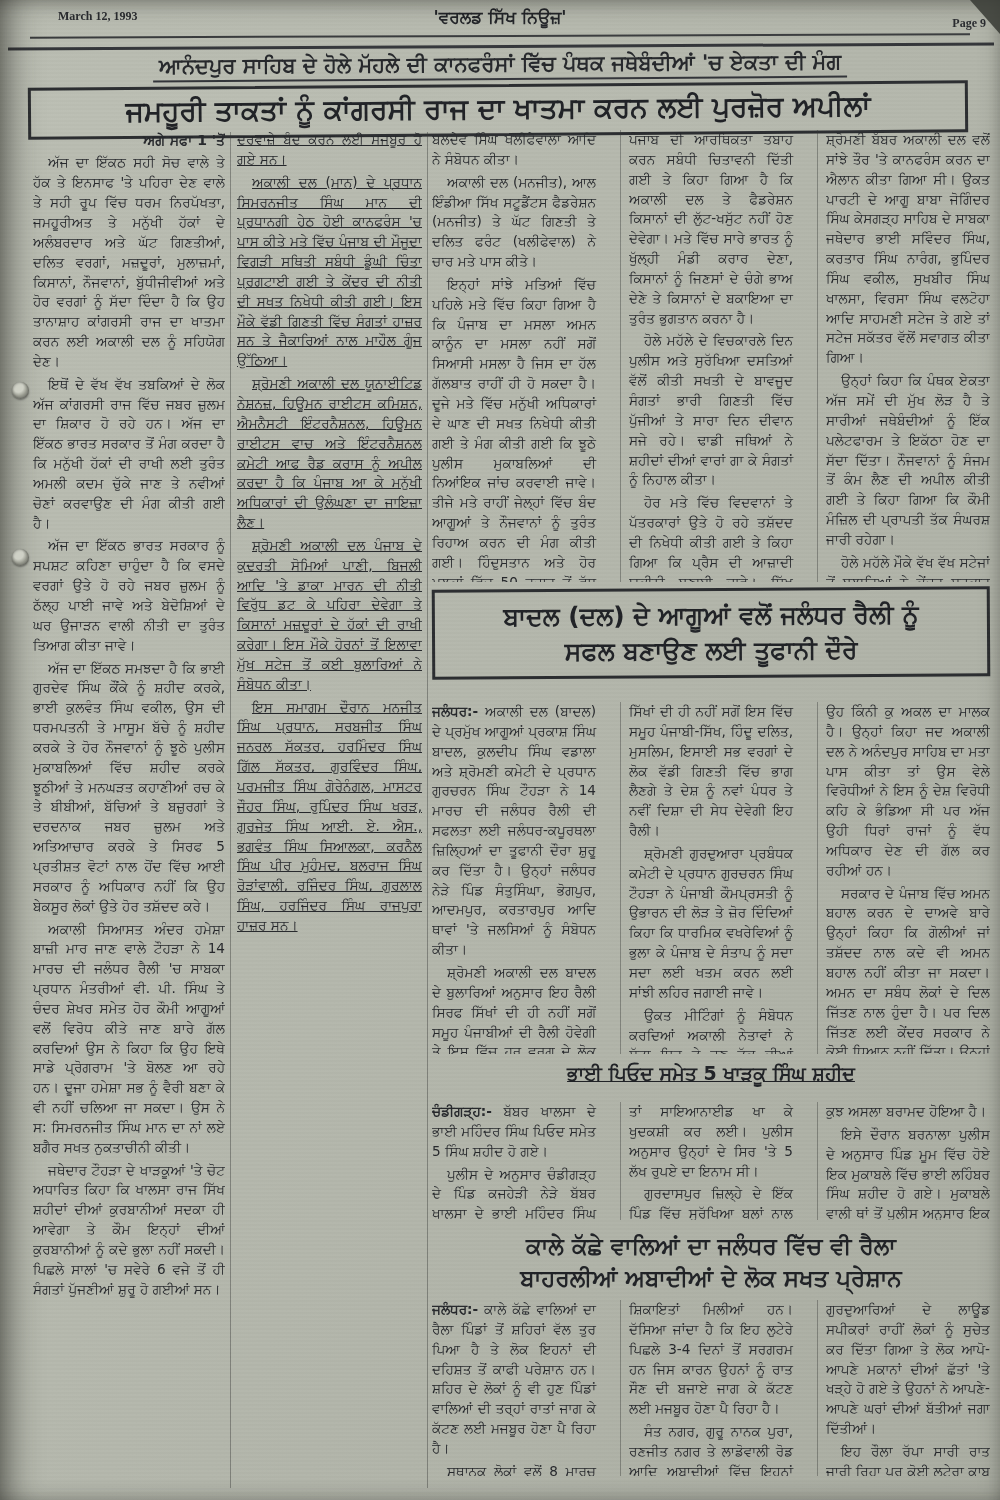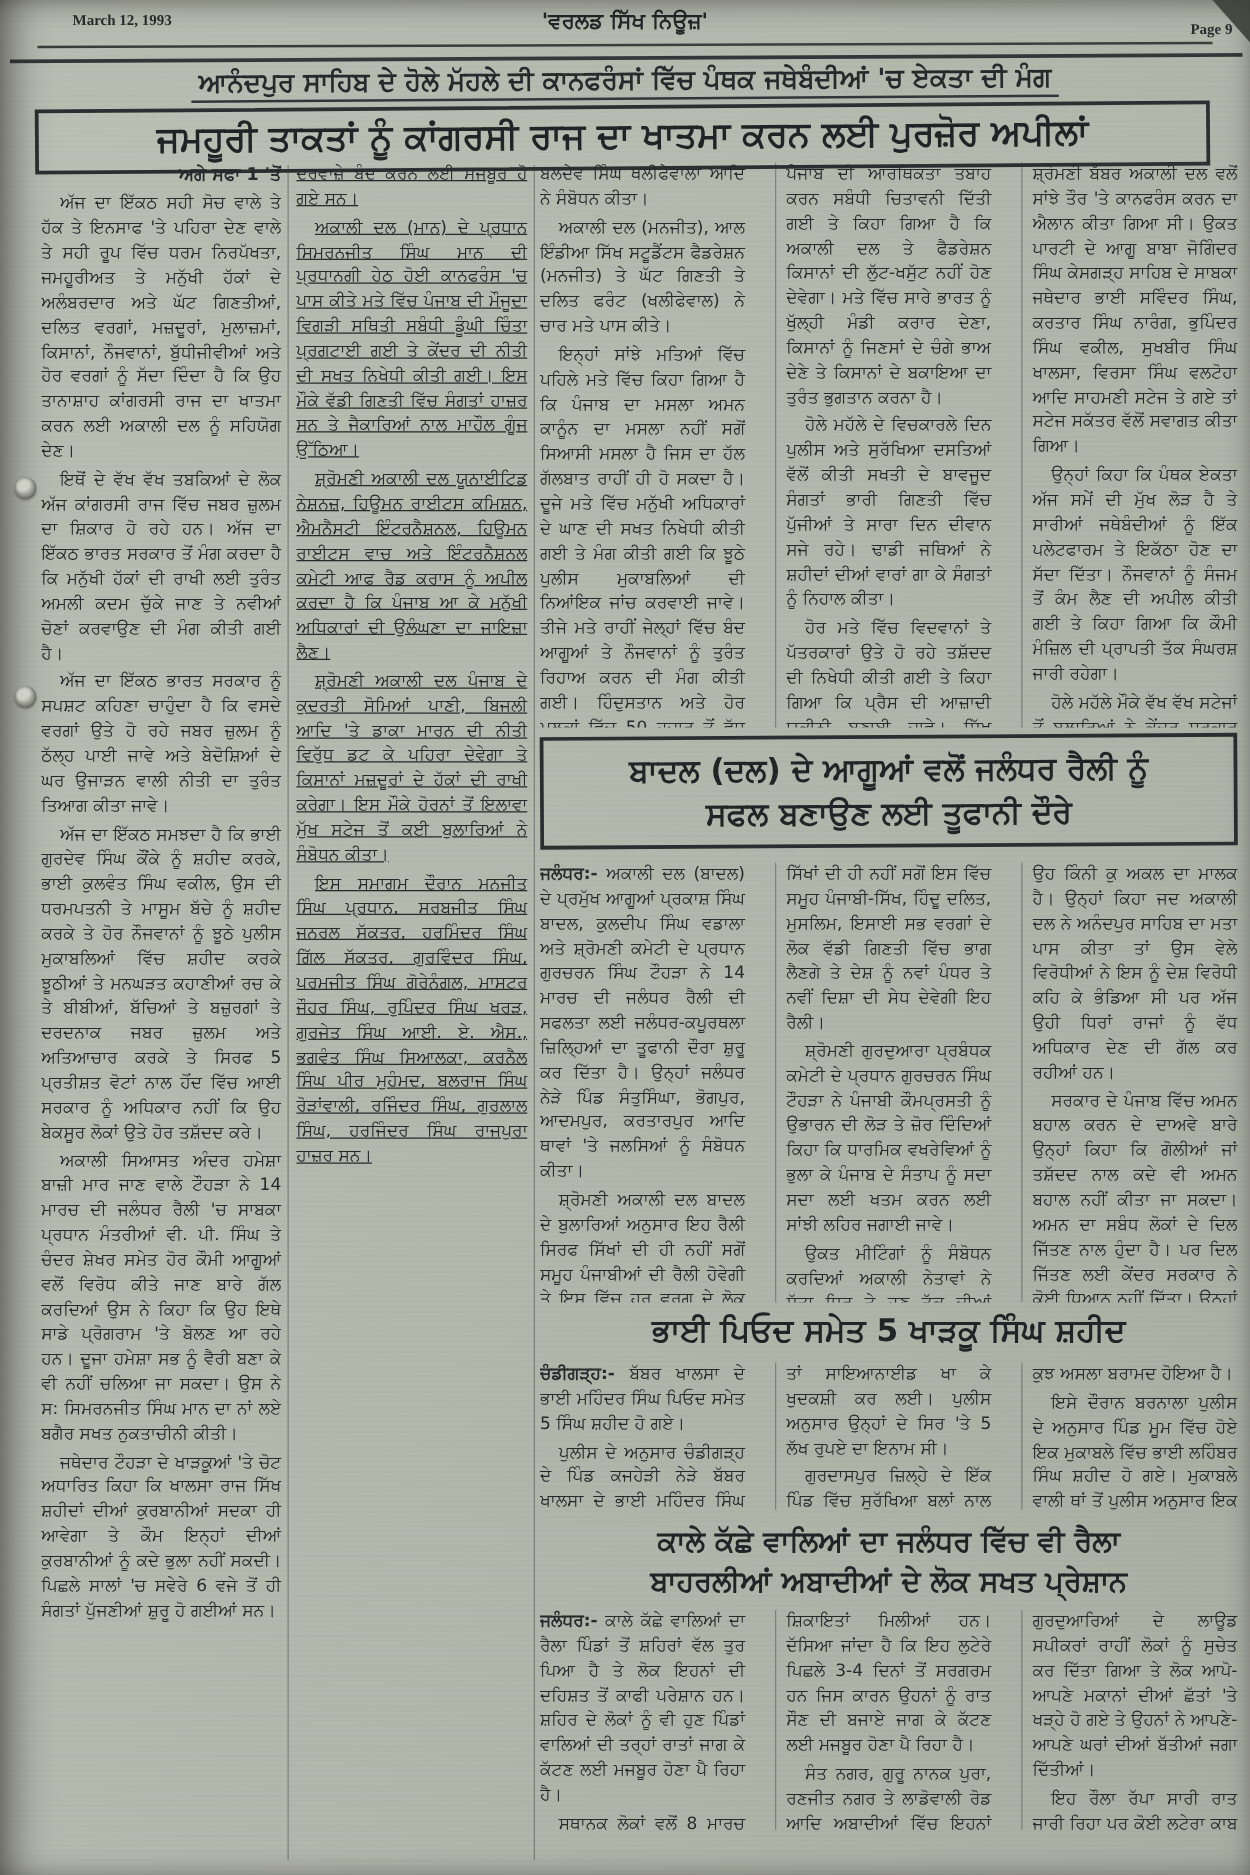--- a/index.html
+++ b/index.html
@@ -54,7 +54,7 @@
   .badalbox{margin-top:6px;height:84px;border:3px solid #2b2d30;display:flex;flex-direction:column;
     justify-content:center;text-align:center;font-size:25px;font-weight:bold;line-height:1.4;
     color:#202226;transform:rotate(-.35deg);}
-  .badal3{height:352px;margin-top:12px;}
+  .badal3{height:352px;margin-top:24px;}
   .sec-head{margin-top:8px;text-align:center;font-weight:bold;color:#202226;}
   .shahid-head{font-size:25px;height:38px;}
   .shahid3{height:118px;margin-top:2px;}

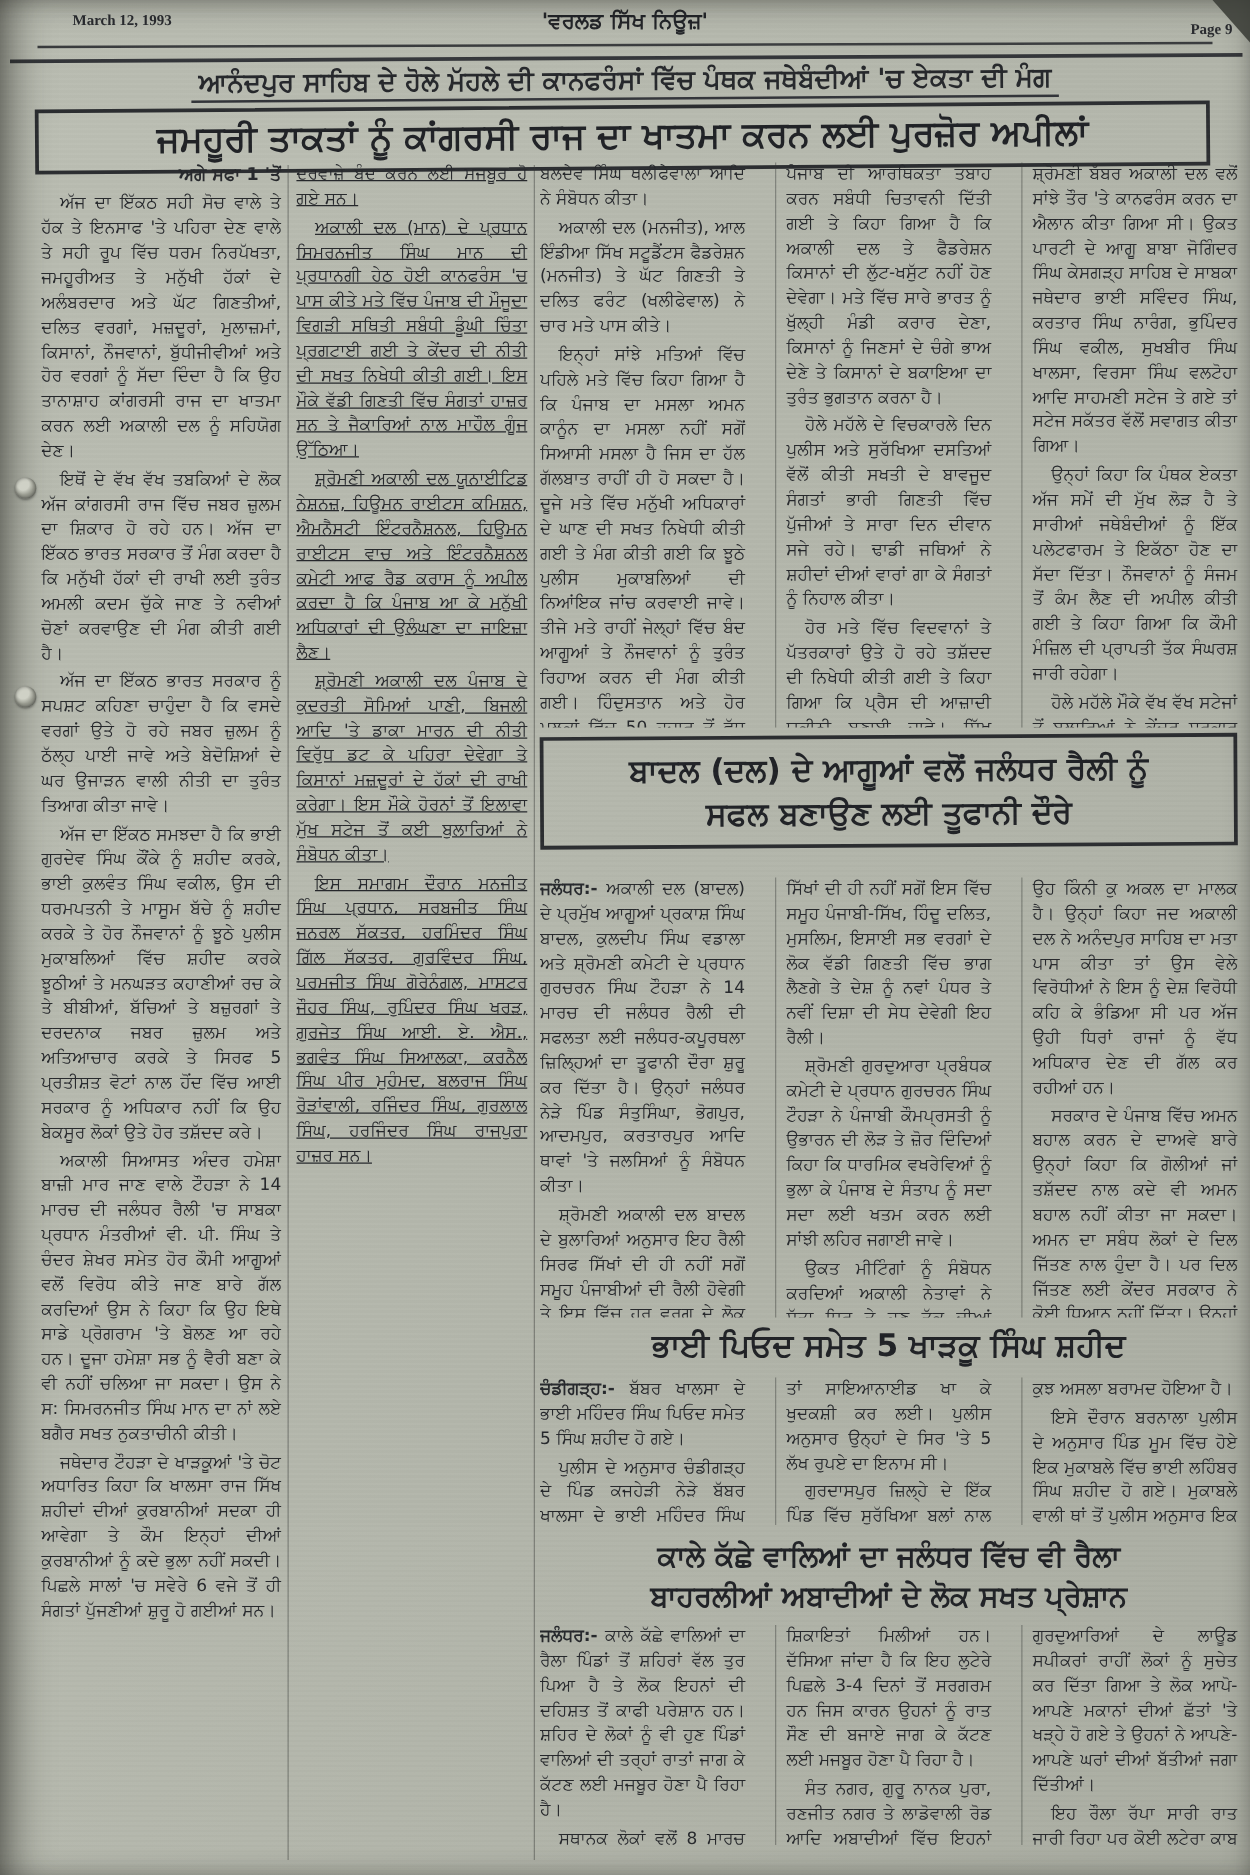--- a/index.html
+++ b/index.html
@@ -56,7 +56,7 @@
     color:#202226;transform:rotate(-.35deg);}
   .badal3{height:352px;margin-top:24px;}
   .sec-head{margin-top:8px;text-align:center;font-weight:bold;color:#202226;}
-  .shahid-head{font-size:25px;height:38px;}
+  .shahid-head{font-size:19px;height:38px;text-decoration:underline;}
   .shahid3{height:118px;margin-top:2px;}
   .kale-head{font-size:23px;line-height:1.4;height:66px;margin-top:10px;}
   .kale3{height:176px;margin-top:4px;}

